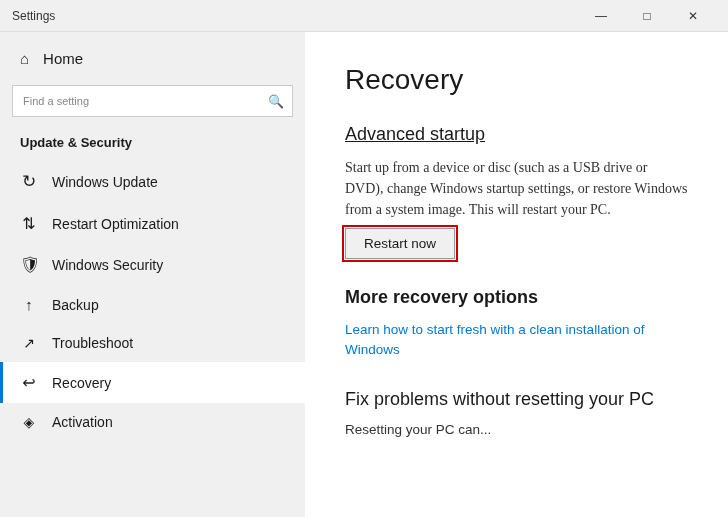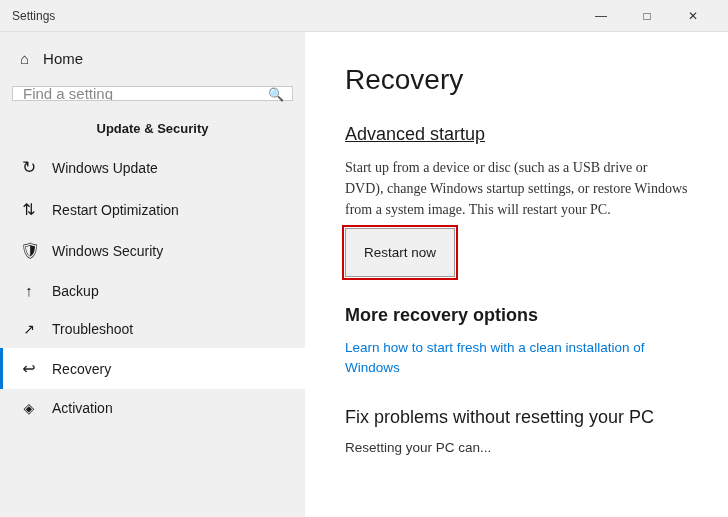--- a/index.html
+++ b/index.html
@@ -78,11 +78,11 @@
     }
     .sidebar-search input {
       width: 100%;
-      height: 15px;
+      height: 32px;
       border: 1px solid #ccc;
       background: #fff;
       padding: 0 32px 0 10px;
-      font-size: 15px;
+      font-size: 11px;
       outline: none;
       color: #555;
     }

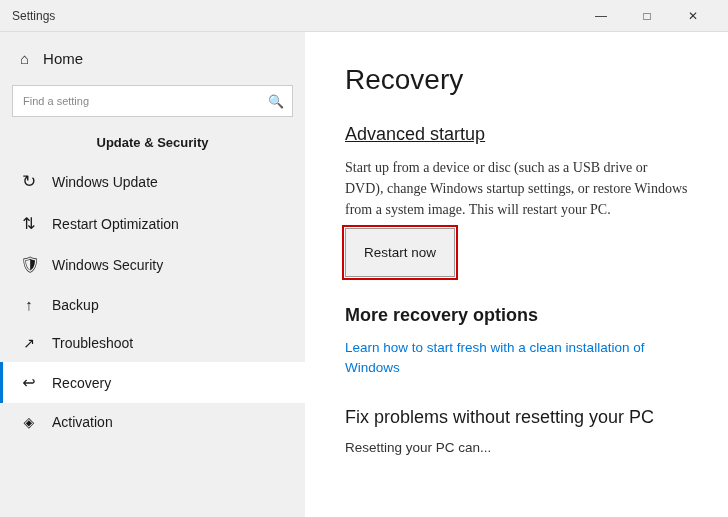--- a/index.html
+++ b/index.html
@@ -101,7 +101,6 @@
       font-weight: 700;
       color: #1a1a1a;
       padding: 6px 20px 10px 20px;
-      text-align: center;
     }
 
     .sidebar-item {

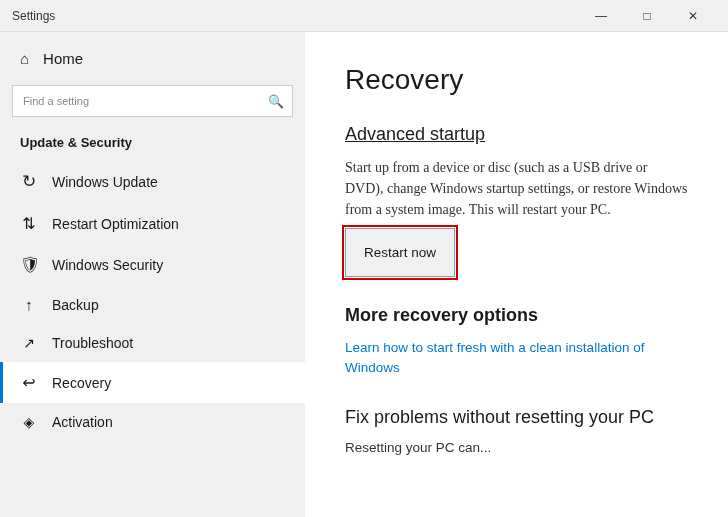--- a/index.html
+++ b/index.html
@@ -159,7 +159,7 @@
     .restart-btn {
       border: 1px solid #999;
       background: #f0f0f0;
-      padding: 16px 18px;
+      padding: 7px 18px;
       font-size: 13.5px;
       cursor: pointer;
       color: #1a1a1a;

